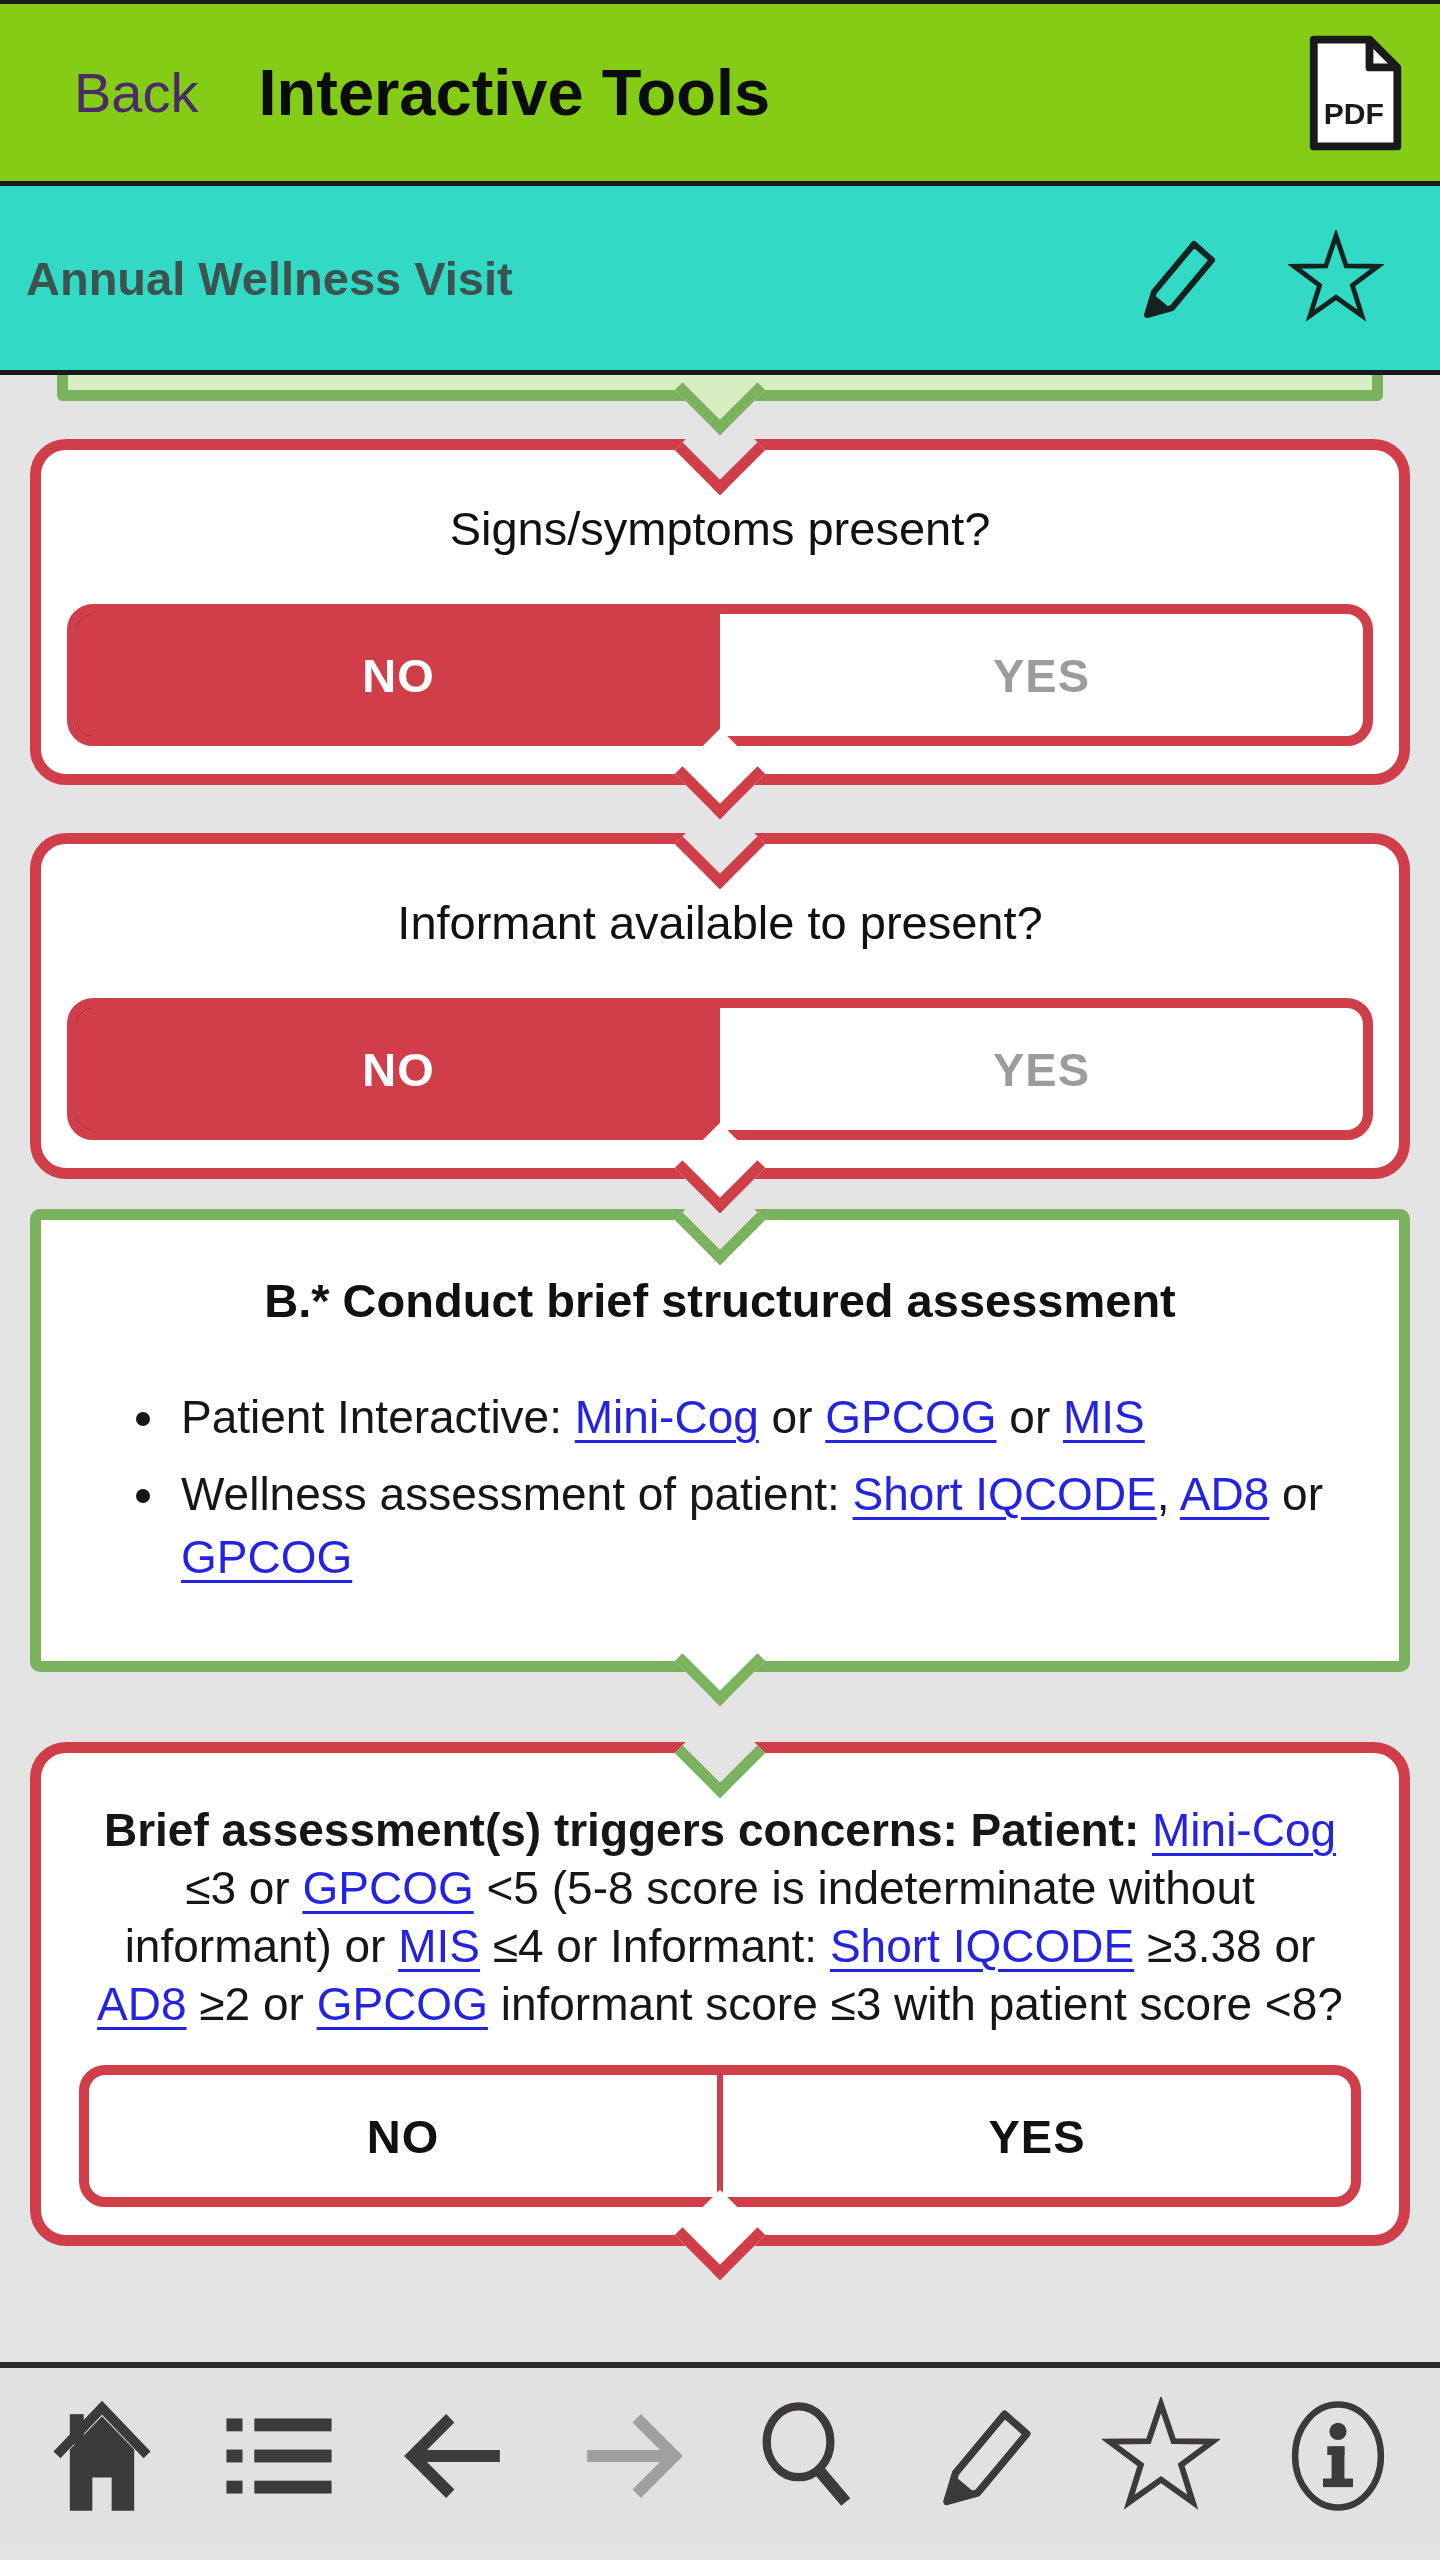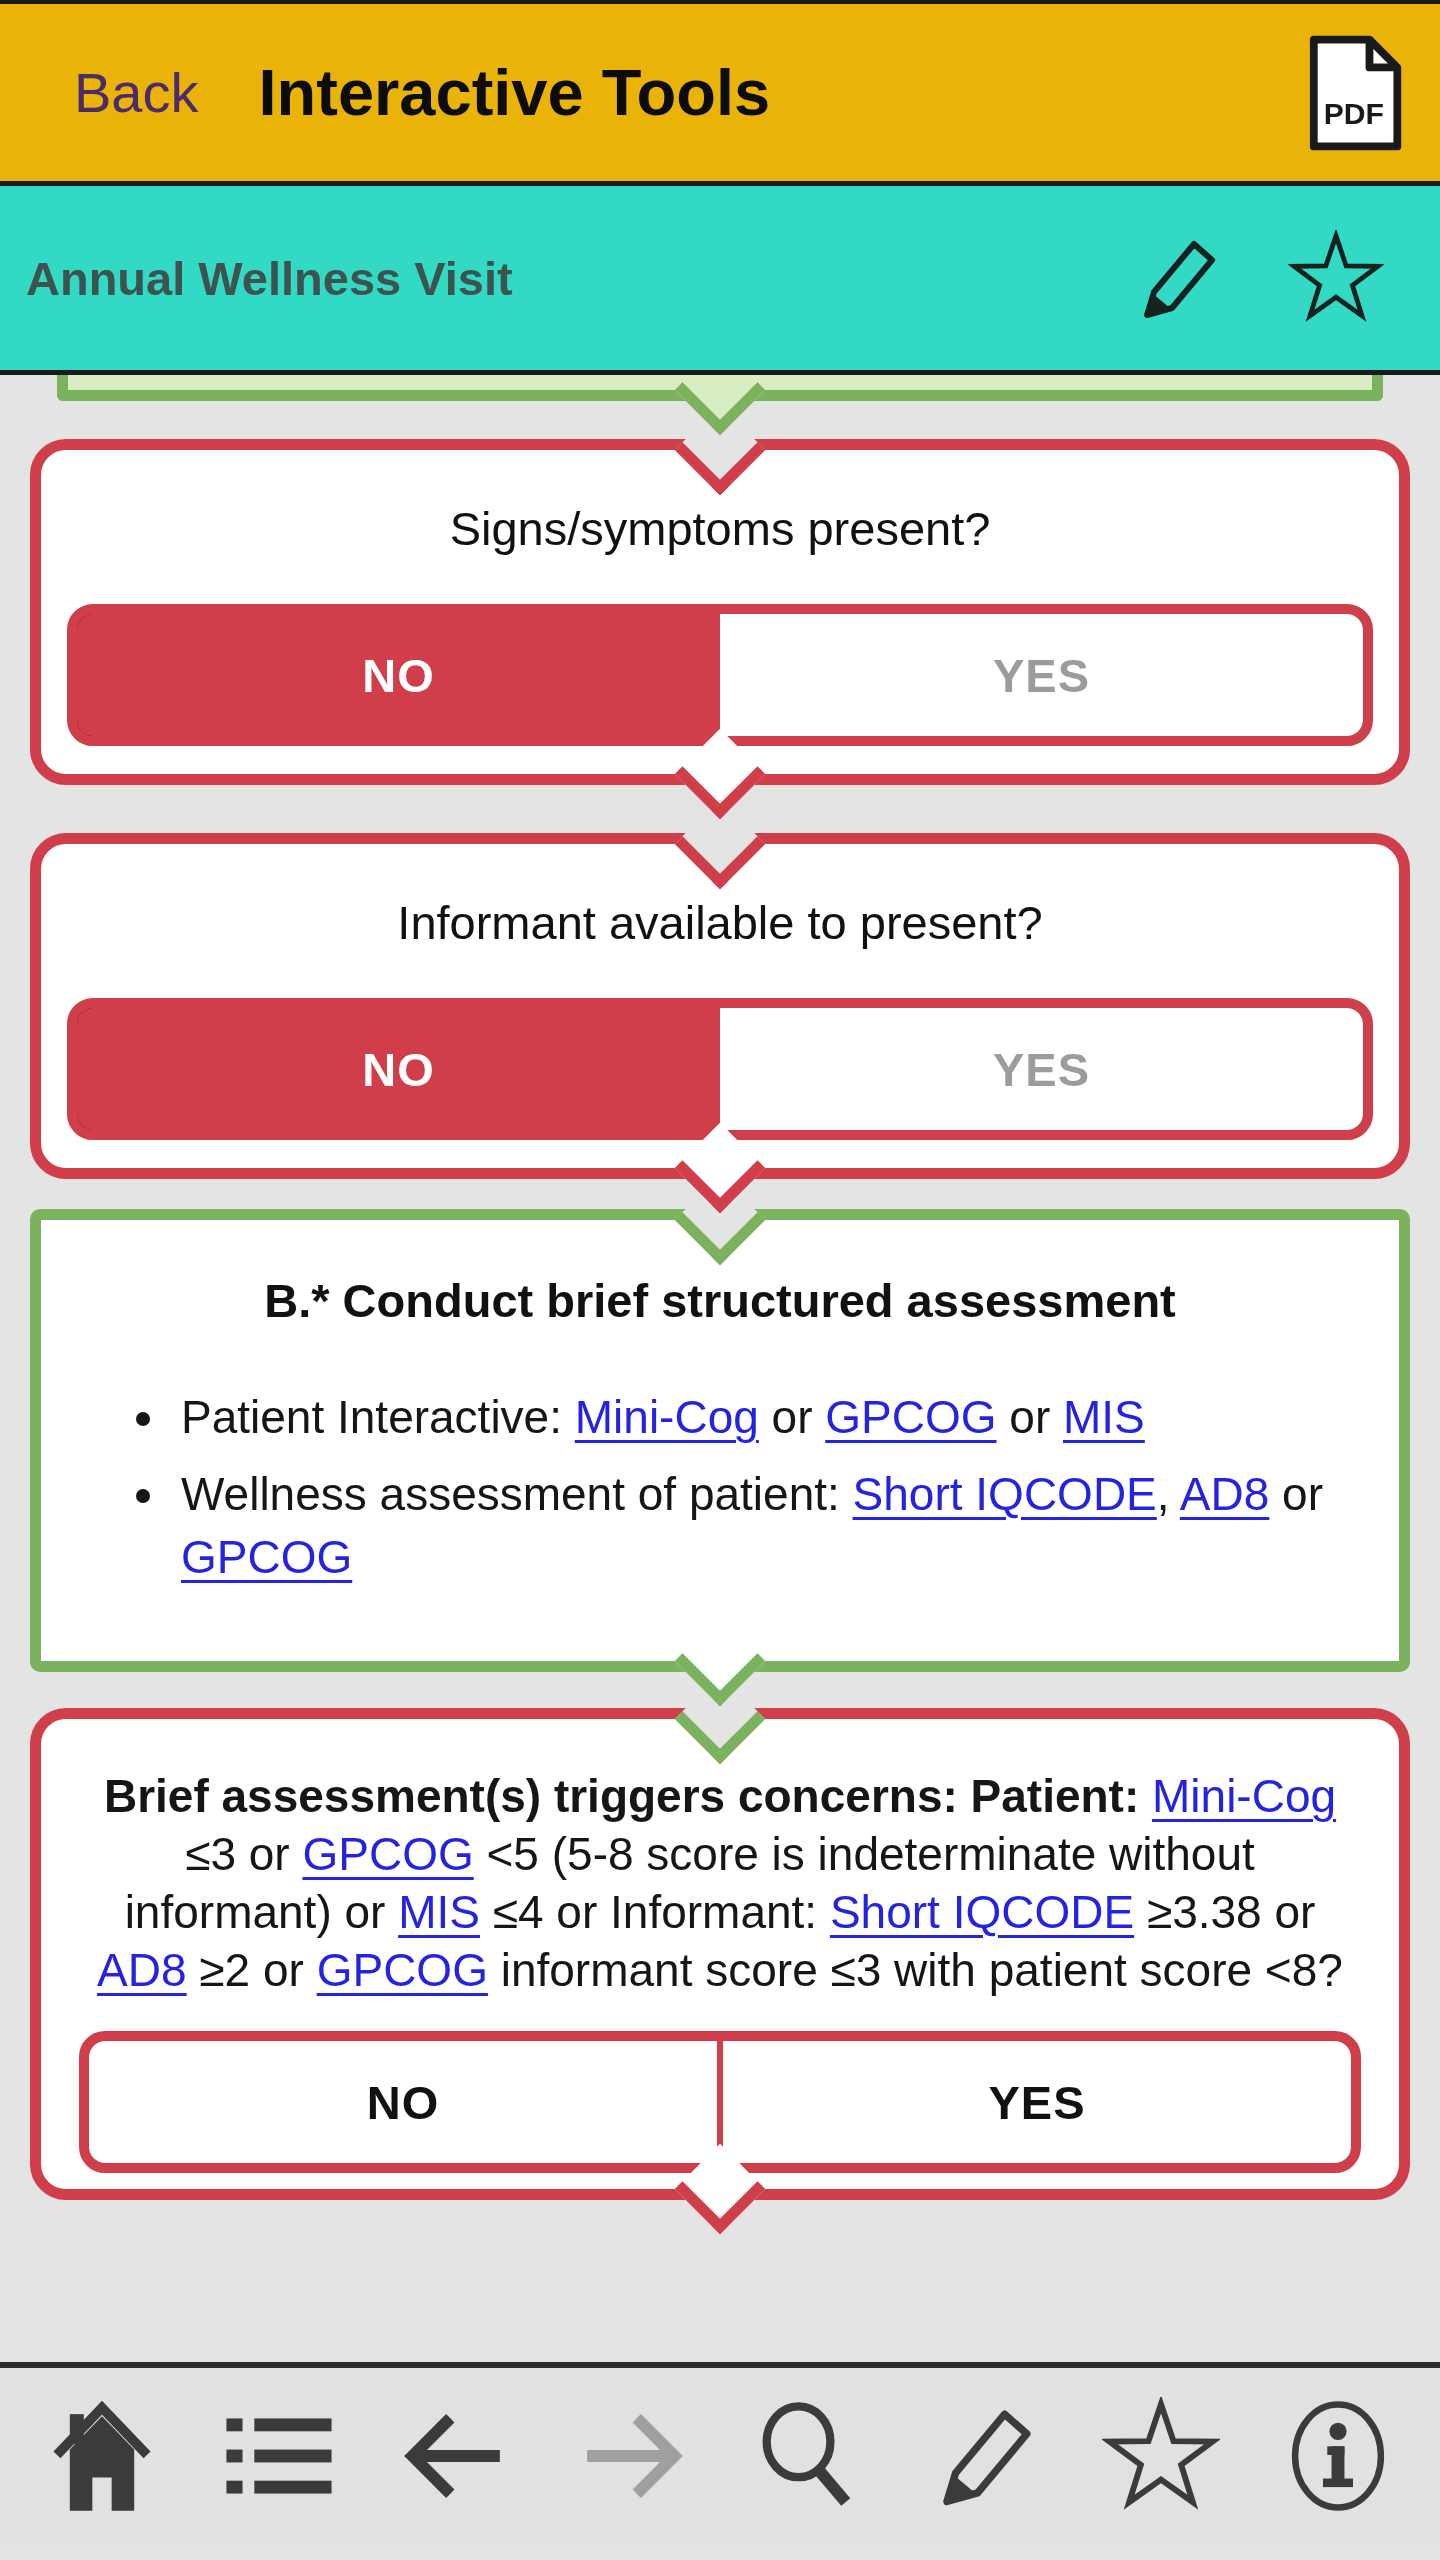--- a/index.html
+++ b/index.html
@@ -13,7 +13,7 @@
 
   
   .header {
-    height: 182px; background: #eab308;
+    height: 182px; background: #84cc16;
     border-bottom: 5px solid #1a1a1a;
     display: flex; align-items: center;
     padding: 0 36px 0 74px;

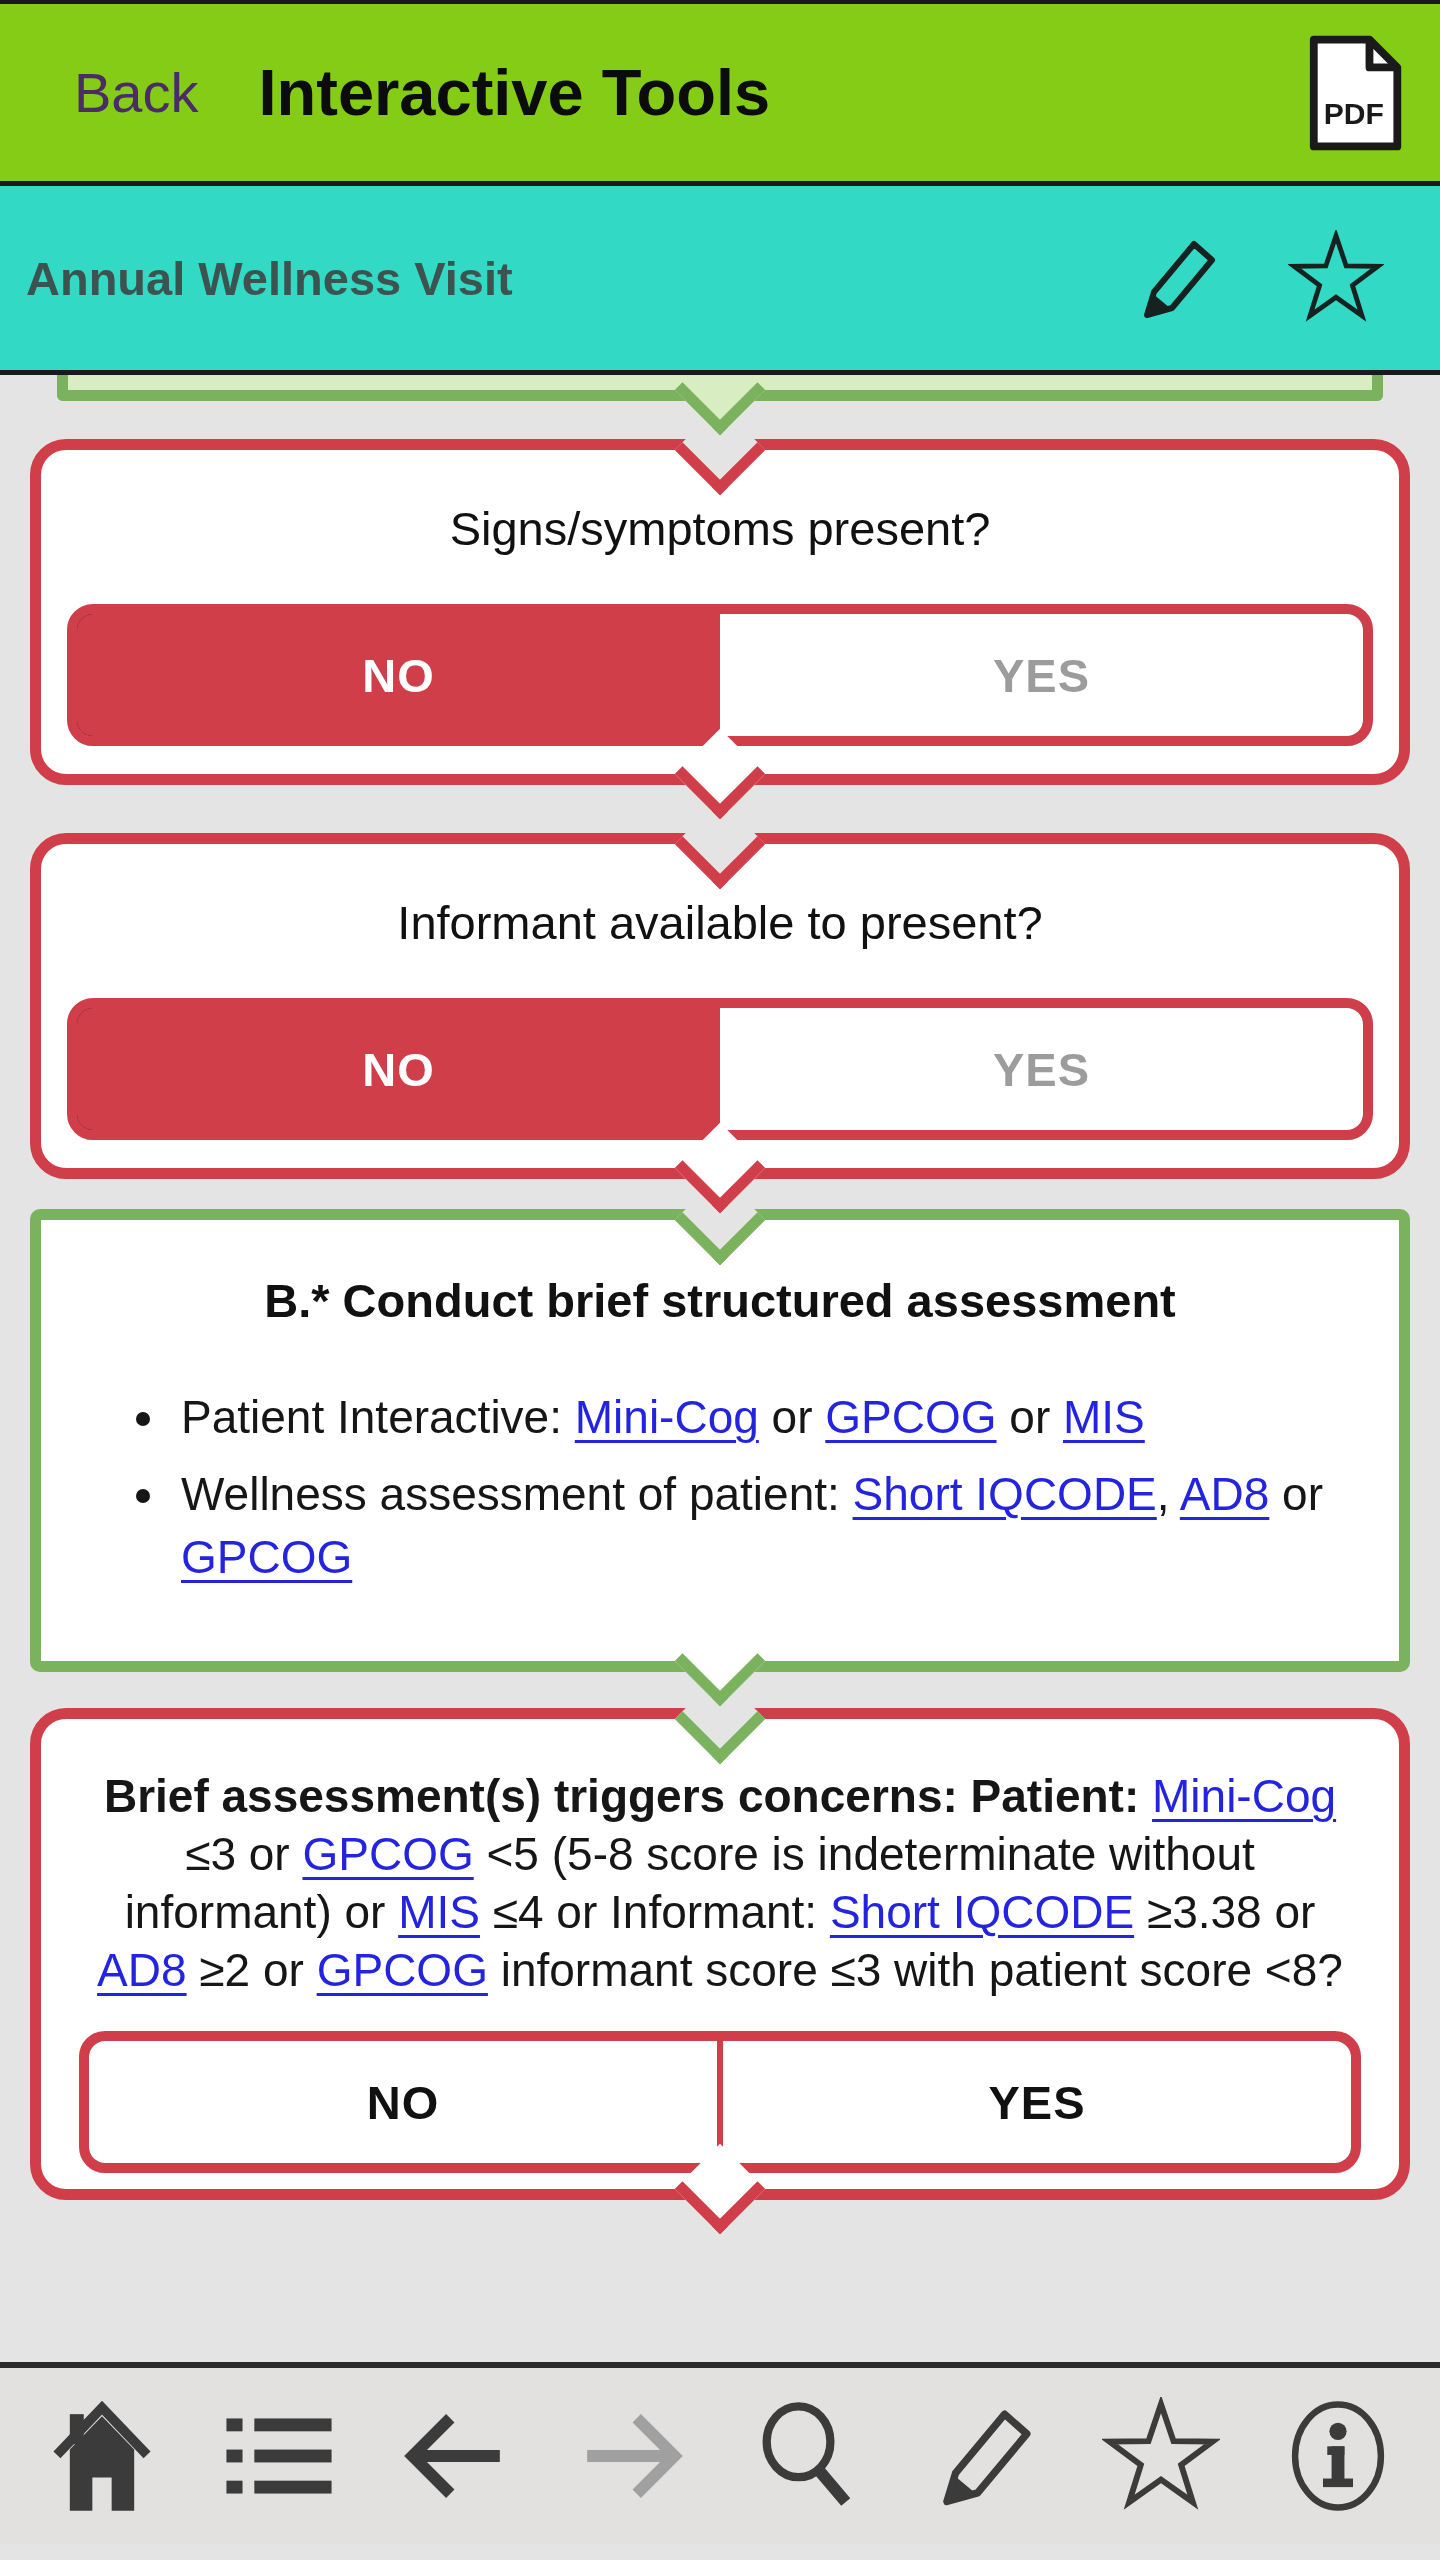--- a/index.html
+++ b/index.html
@@ -62,7 +62,7 @@
   .card-1 { margin-top: 38px; padding: 50px 26px 28px; }
   .card-2 { margin-top: 48px; padding: 50px 26px 28px; }
   .card-3 { margin-top: 30px; padding: 52px 30px 58px; }
-  .card-4 { margin-top: 36px; padding: 48px 38px 16px; }
+  .card-4 { margin-top: 70px; padding: 48px 38px 28px; }
 
   
   .notch, .arrow {

